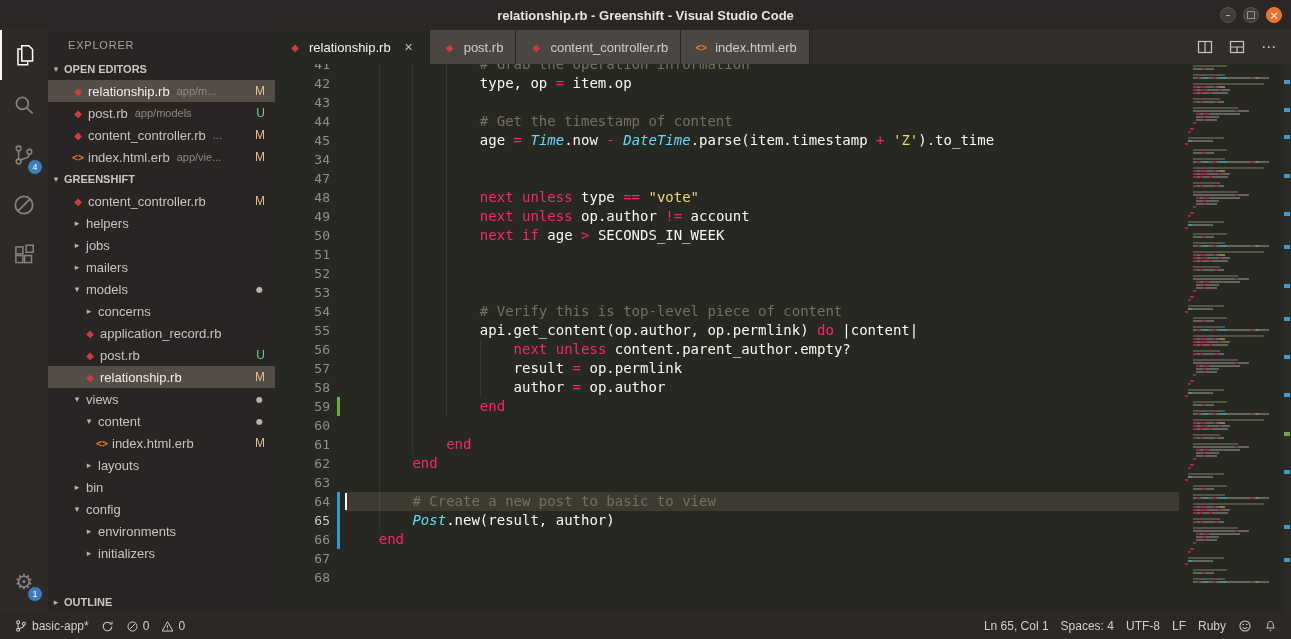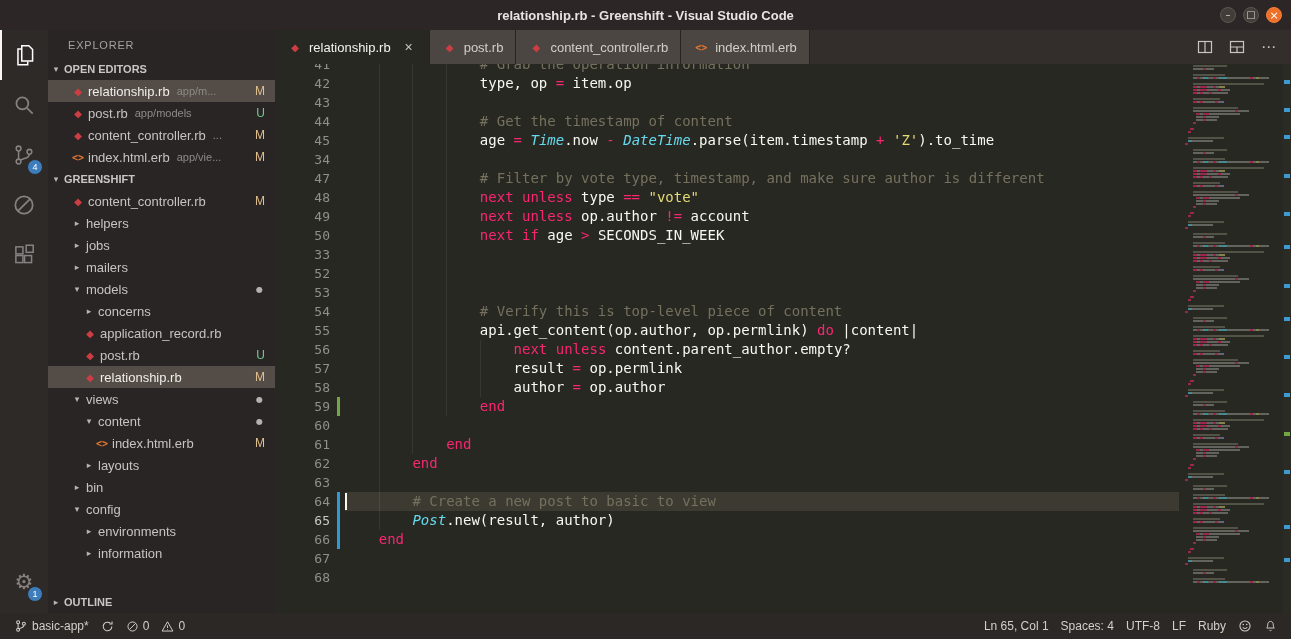--- a/index.html
+++ b/index.html
@@ -386,7 +386,7 @@
             <div class="c-row"><span class="guide" style="left: 4ch;"></span><span class="guide" style="left: 8ch;"></span><span class="guide" style="left: 12ch;"></span>                <span class="t-cm"># Get the timestamp of content</span></div>
             <div class="c-row"><span class="guide" style="left: 4ch;"></span><span class="guide" style="left: 8ch;"></span><span class="guide" style="left: 12ch;"></span>                <span class="t-pl">age </span><span class="t-kw">=</span><span class="t-pl"> </span><span class="t-cls">Time</span><span class="t-pl">.now </span><span class="t-kw">-</span><span class="t-pl"> </span><span class="t-cls">DateTime</span><span class="t-pl">.parse(item.timestamp </span><span class="t-kw">+</span><span class="t-pl"> </span><span class="t-str">'Z'</span><span class="t-pl">).to_time</span></div>
             <div class="c-row"><span class="guide" style="left: 4ch;"></span><span class="guide" style="left: 8ch;"></span><span class="guide" style="left: 12ch;"></span></div>
-            <div class="c-row"><span class="guide" style="left: 4ch;"></span><span class="guide" style="left: 8ch;"></span><span class="guide" style="left: 12ch;"></span>                <span class="t-cm"># Filter by vote type, timestamp, and make sure author is different</span></div>
+            <div class="c-row"><span class="guide" style="left: 4ch;"></span><span class="guide" style="left: 8ch;"></span><span class="guide" style="left: 12ch;"></span>                </div>
             <div class="c-row"><span class="guide" style="left: 4ch;"></span><span class="guide" style="left: 8ch;"></span><span class="guide" style="left: 12ch;"></span>                <span class="t-kw">next</span><span class="t-pl"> </span><span class="t-kw">unless</span><span class="t-pl"> type </span><span class="t-kw">==</span><span class="t-pl"> </span><span class="t-str">"vote"</span></div>
             <div class="c-row"><span class="guide" style="left: 4ch;"></span><span class="guide" style="left: 8ch;"></span><span class="guide" style="left: 12ch;"></span>                <span class="t-kw">next</span><span class="t-pl"> </span><span class="t-kw">unless</span><span class="t-pl"> op.author </span><span class="t-kw">!=</span><span class="t-pl"> account</span></div>
             <div class="c-row"><span class="guide" style="left: 4ch;"></span><span class="guide" style="left: 8ch;"></span><span class="guide" style="left: 12ch;"></span>                <span class="t-kw">next</span><span class="t-pl"> </span><span class="t-kw">if</span><span class="t-pl"> age </span><span class="t-kw">&gt;</span><span class="t-pl"> SECONDS_IN_WEEK</span></div>

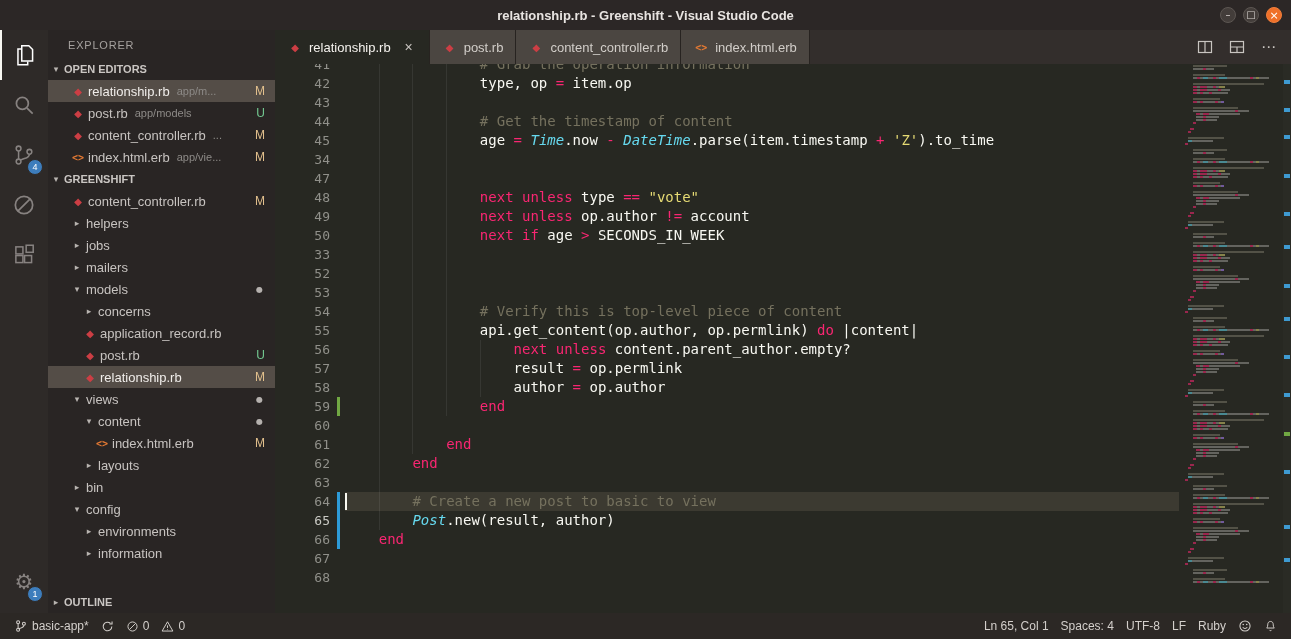--- a/index.html
+++ b/index.html
@@ -360,7 +360,7 @@
             <div class="g-row"><span class="ln">48</span></div>
             <div class="g-row"><span class="ln">49</span></div>
             <div class="g-row"><span class="ln">50</span></div>
-            <div class="g-row"><span class="ln">33</span></div>
+            <div class="g-row"><span class="ln">51</span></div>
             <div class="g-row"><span class="ln">52</span></div>
             <div class="g-row"><span class="ln">53</span></div>
             <div class="g-row"><span class="ln">54</span></div>

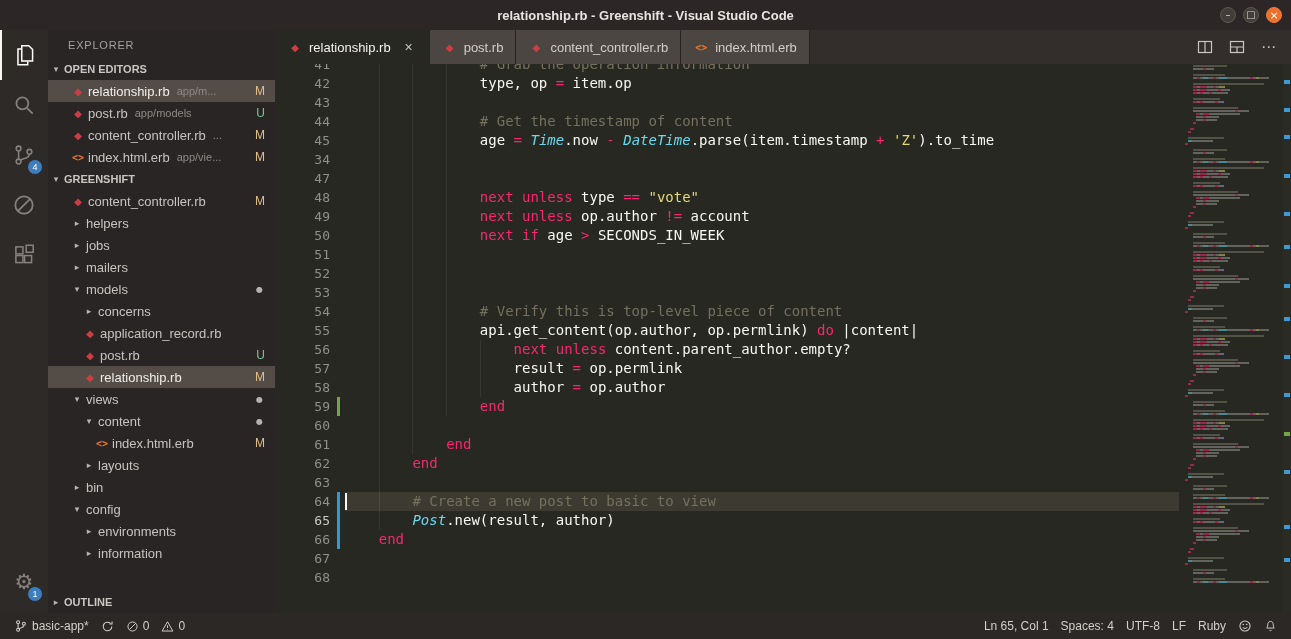--- a/index.html
+++ b/index.html
@@ -298,7 +298,7 @@
           </div>
           <div class="sb-row" style="padding-left: 34px;">
             <span class="chev row-chev">▸</span>
-            <span class="fname">information</span>
+            <span class="fname">initializers</span>
           </div>
         </div>
       <div class="section-header">

